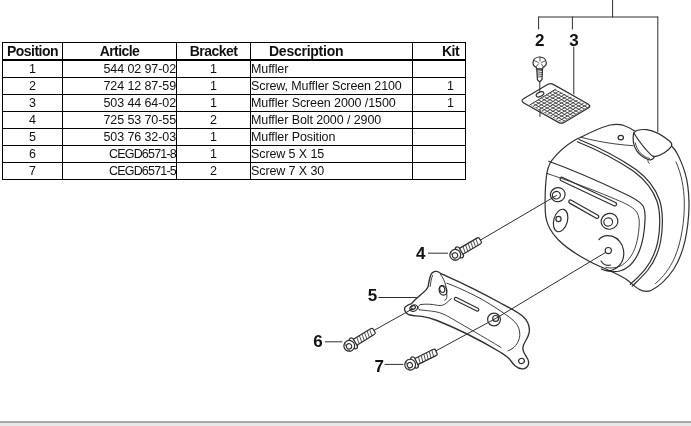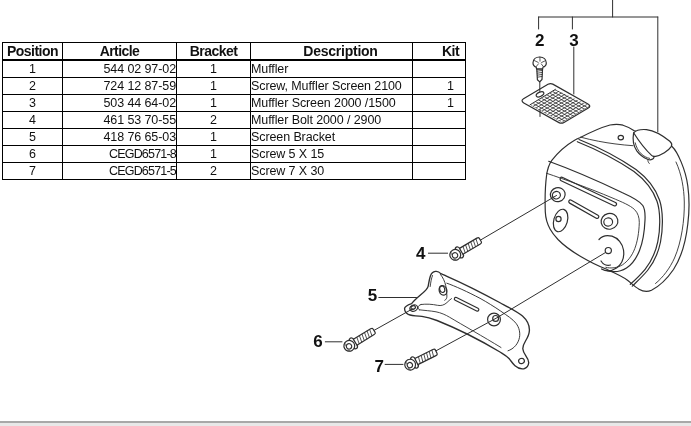--- a/index.html
+++ b/index.html
@@ -15,7 +15,7 @@
 #tbl td.c{text-align:center;}
 #tbl td.art{text-align:right;padding-left:14px;}
 #tbl td.dsc{text-align:left;padding-left:0;}
-#tbl tr.hd td.dh{text-align:center;padding-left:18px;letter-spacing:-0.25px;}
+#tbl tr.hd td.dh{text-align:left;padding-left:18px;letter-spacing:-0.25px;}
 #tbl td.kit{padding-right:6px;padding-left:29px;}
 #tbl td.ceg{letter-spacing:-0.8px;margin-top:27px;}
 #botline{position:absolute;left:0;top:421px;width:691px;height:2px;background:#a8a8a8;}

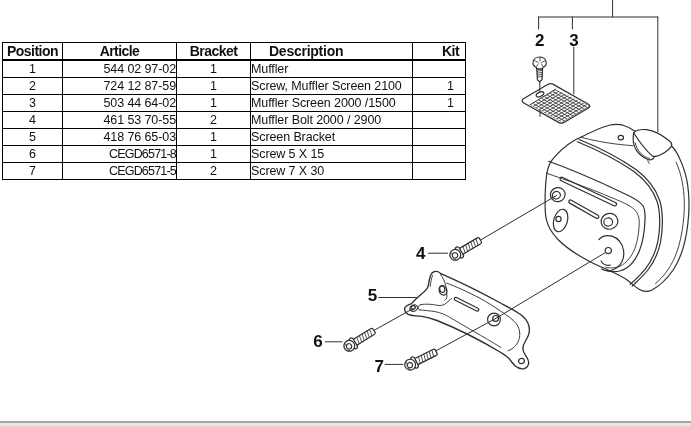--- a/index.html
+++ b/index.html
@@ -287,7 +287,7 @@
       </tr>
 <tr>
         <td class="c">4</td>
-        <td class="art">461 53 70-55</td>
+        <td class="art">725 53 70-55</td>
         <td class="c">2</td>
         <td class="dsc">Muffler Bolt 2000 / 2900</td>
         <td class="c"></td>

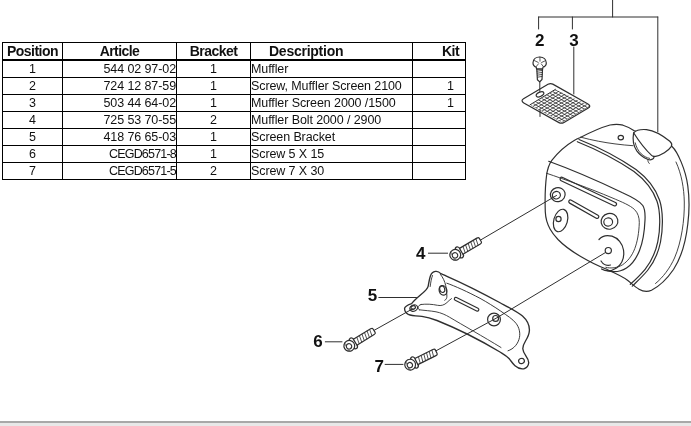--- a/index.html
+++ b/index.html
@@ -294,7 +294,7 @@
       </tr>
 <tr>
         <td class="c">5</td>
-        <td class="art">418 76 65-03</td>
+        <td class="art">503 76 32-03</td>
         <td class="c">1</td>
         <td class="dsc">Screen Bracket</td>
         <td class="c"></td>

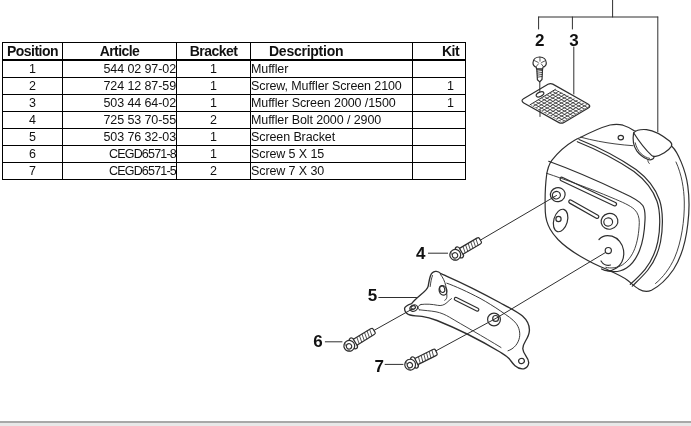--- a/index.html
+++ b/index.html
@@ -296,7 +296,7 @@
         <td class="c">5</td>
         <td class="art">503 76 32-03</td>
         <td class="c">1</td>
-        <td class="dsc">Screen Bracket</td>
+        <td class="dsc">Muffler Position</td>
         <td class="c"></td>
       </tr>
 <tr>

